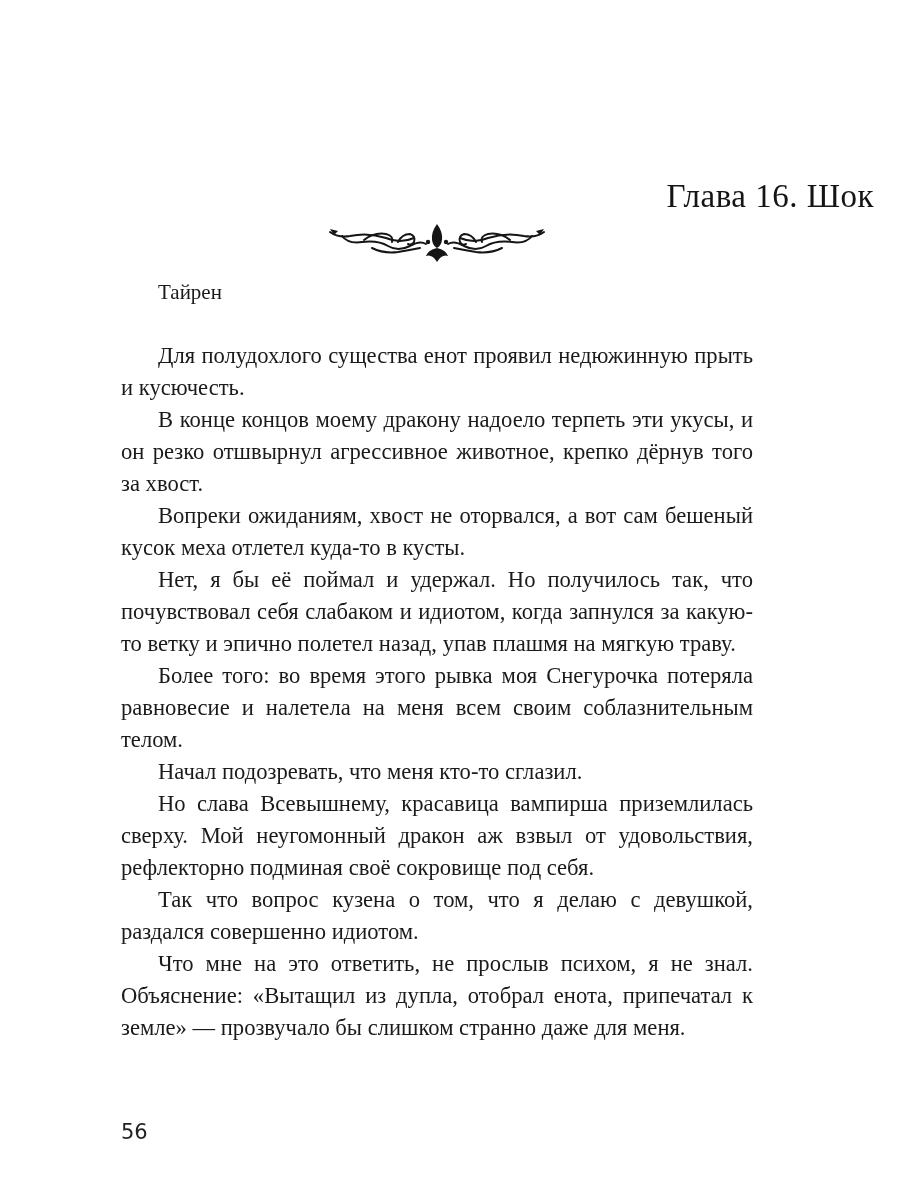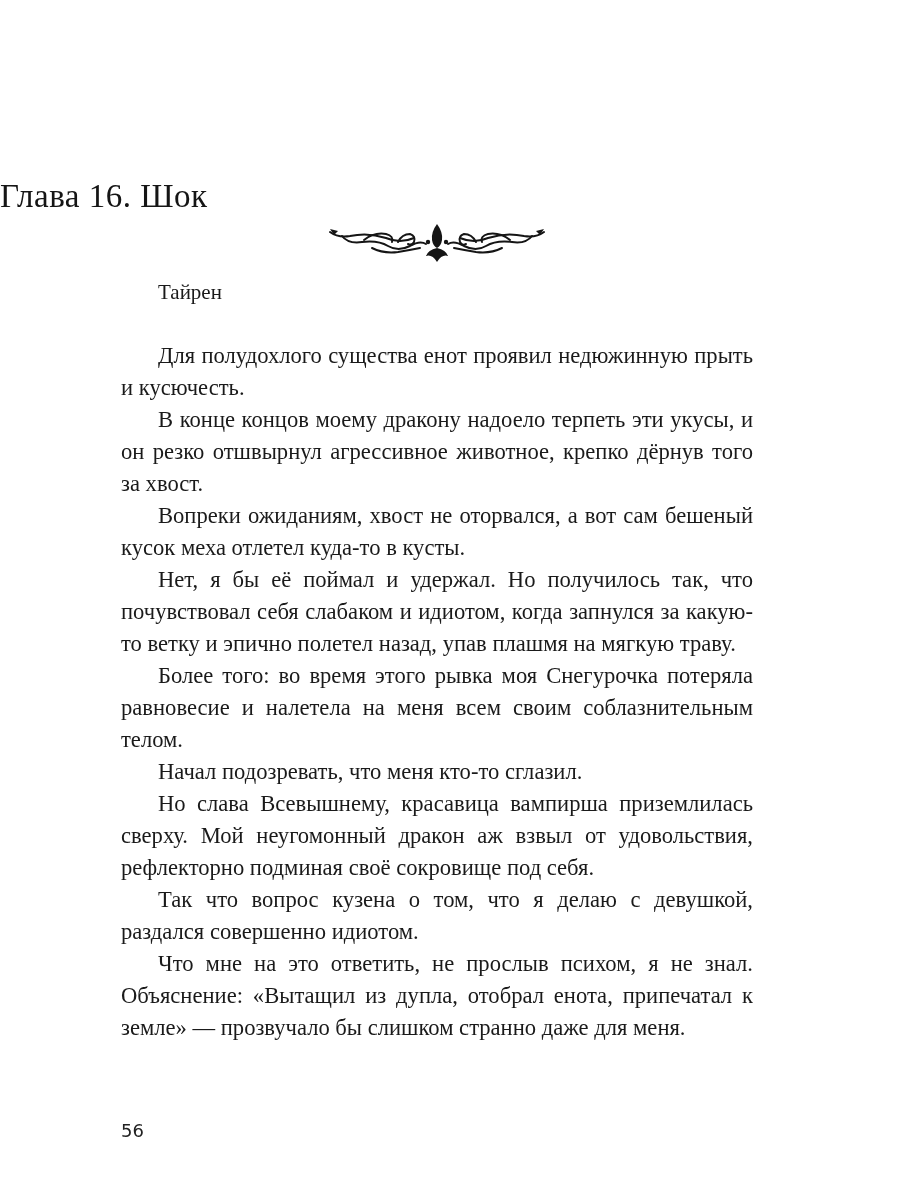--- a/index.html
+++ b/index.html
@@ -20,7 +20,7 @@
       top: 178px;
       left: 0;
       width: 874px;
-      text-align: left;
+      text-align: right;
       font-size: 33px;
       letter-spacing: 0.5px;
       color: #151515;

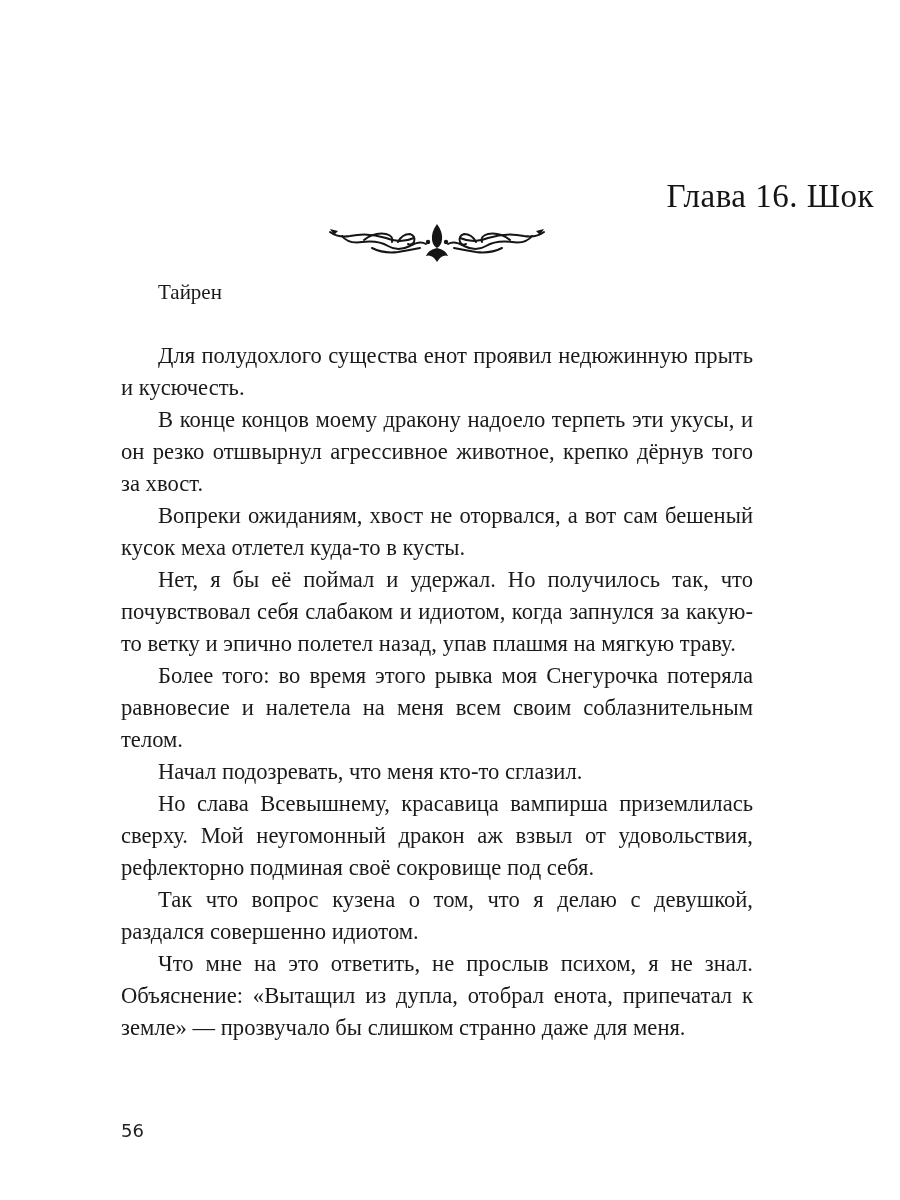--- a/index.html
+++ b/index.html
@@ -59,7 +59,7 @@
       top: 1120px;
       left: 121px;
       font-family: "DejaVu Sans", "Liberation Sans", sans-serif;
-      font-size: 18px;
+      font-size: 21px;
       color: #222;
     }
   </style>

